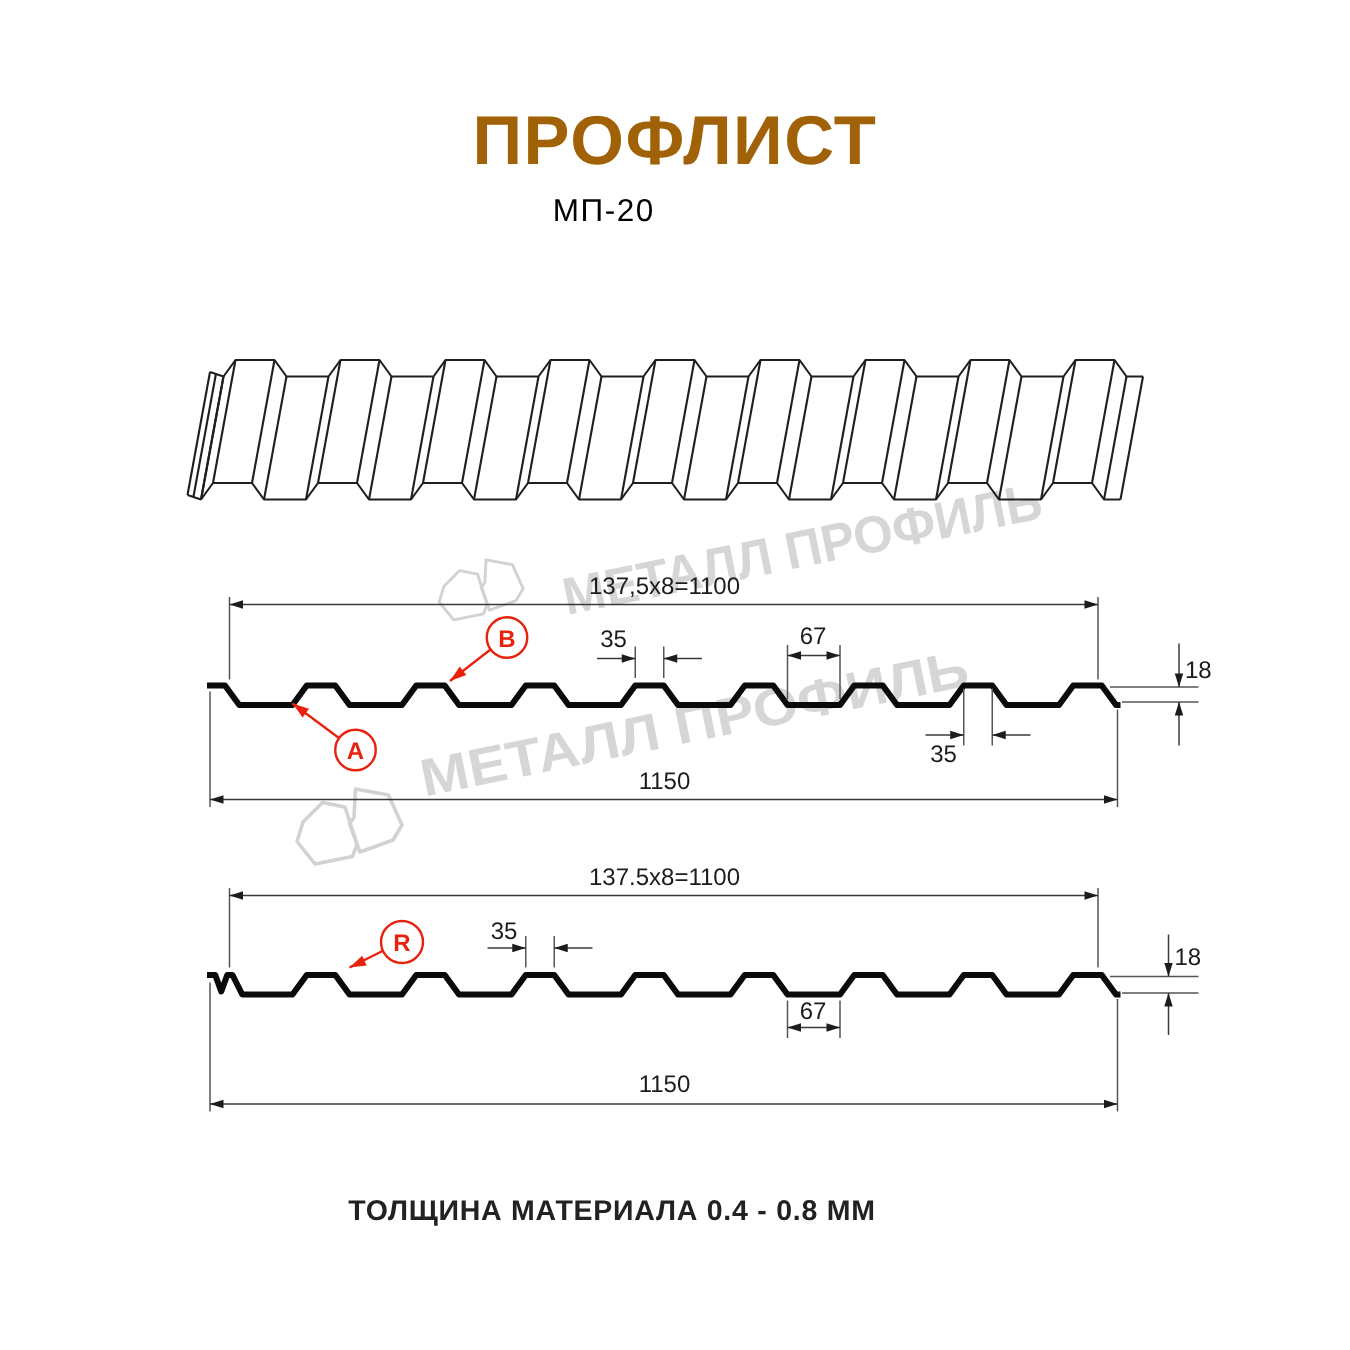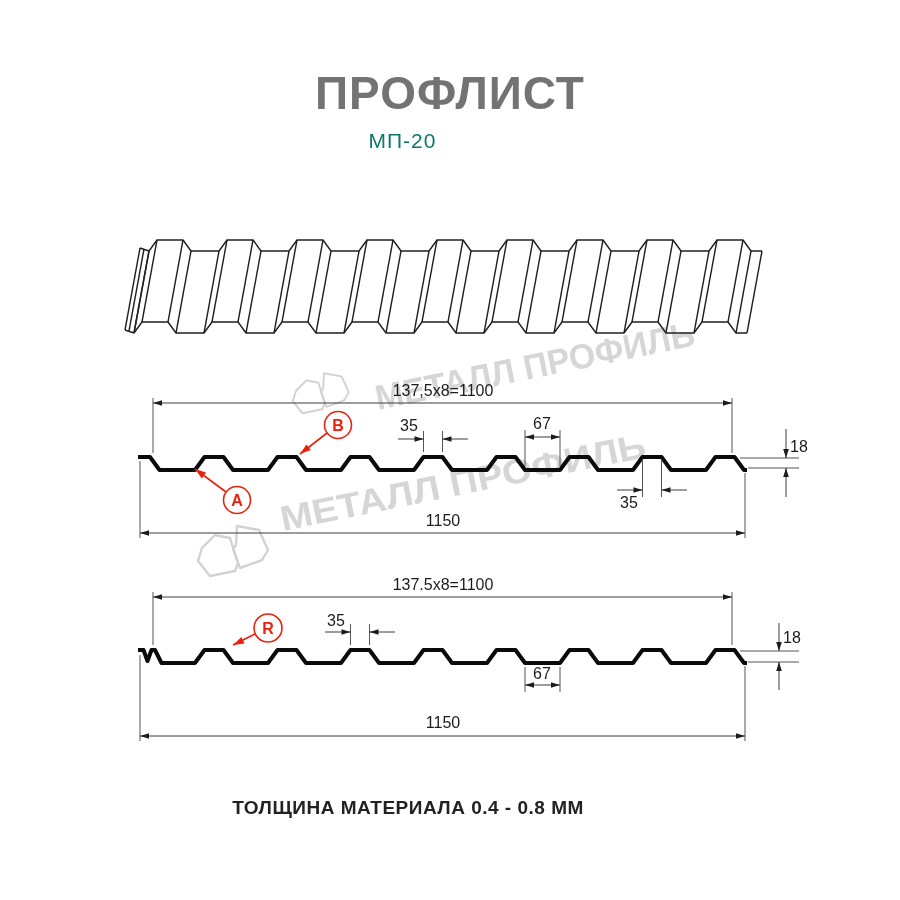--- a/index.html
+++ b/index.html
@@ -5,7 +5,7 @@
   html,body{margin:0;padding:0;width:900px;height:900px;background:#ffffff;overflow:hidden;}
   body{position:relative;font-family:"Liberation Sans",sans-serif;}
   .title{position:absolute;top:68px;left:0;width:900px;text-align:center;
-         font-size:46px;font-weight:bold;letter-spacing:1px;color:#737373;line-height:1.1;}
+         font-size:46px;font-weight:bold;letter-spacing:1px;color:#a16207;line-height:1.1;}
   .subtitle{position:absolute;top:129px;left:0;width:805px;text-align:center;
          font-size:21px;font-weight:normal;letter-spacing:1px;color:#0f766e;}
   .footer{position:absolute;top:797px;left:0;width:816px;text-align:center;

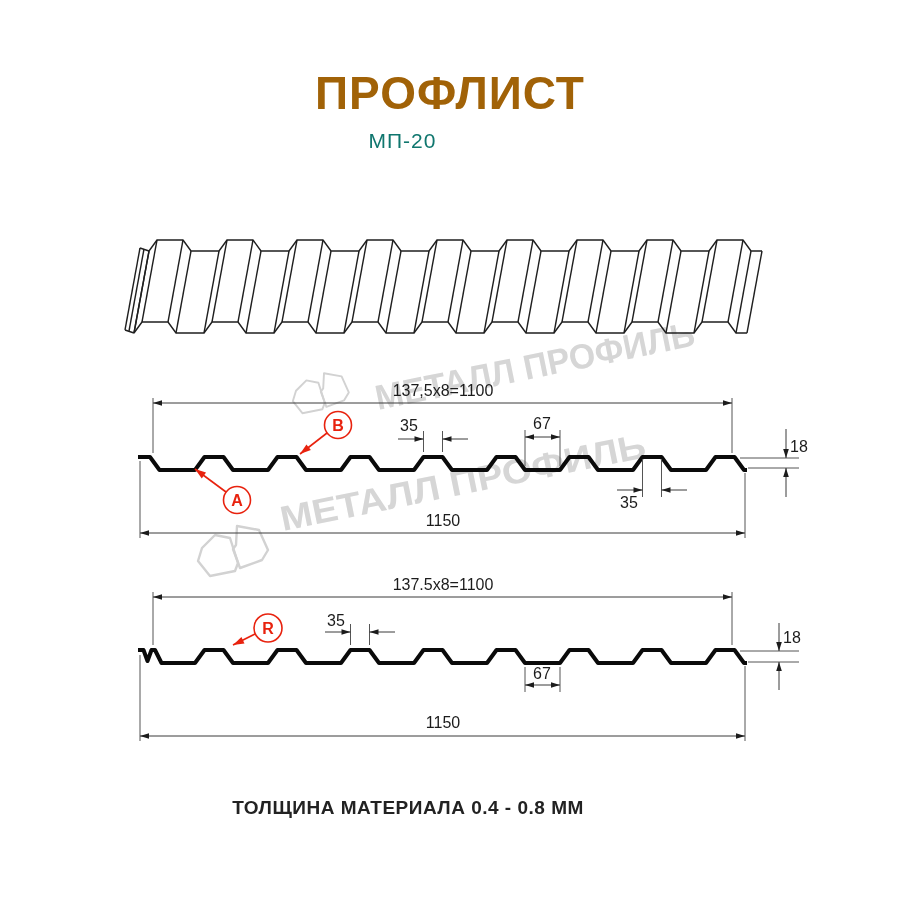--- a/index.html
+++ b/index.html
@@ -7,7 +7,7 @@
   .title{position:absolute;top:68px;left:0;width:900px;text-align:center;
          font-size:46px;font-weight:bold;letter-spacing:1px;color:#a16207;line-height:1.1;}
   .subtitle{position:absolute;top:129px;left:0;width:805px;text-align:center;
-         font-size:21px;font-weight:normal;letter-spacing:1px;color:#0f766e;}
+         font-size:21px;font-weight:normal;letter-spacing:1px;color:#000000;}
   .footer{position:absolute;top:797px;left:0;width:816px;text-align:center;
          font-size:19px;font-weight:bold;letter-spacing:0.5px;color:#222222;}
   svg{position:absolute;left:0;top:0;}

